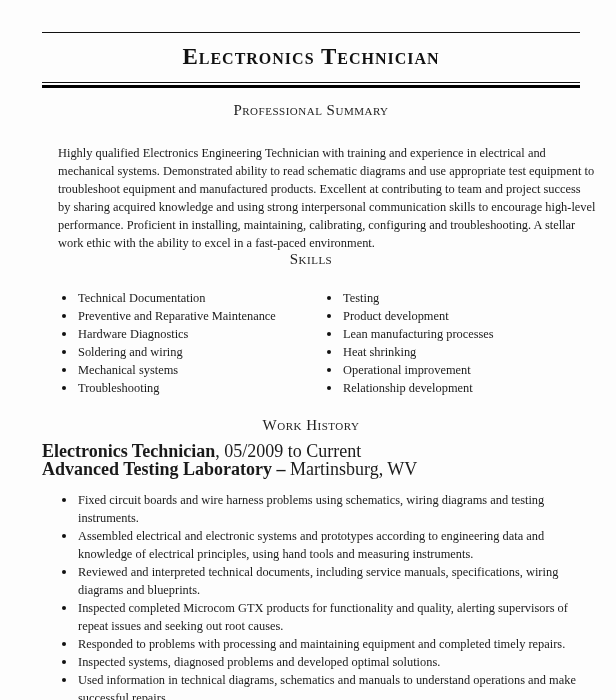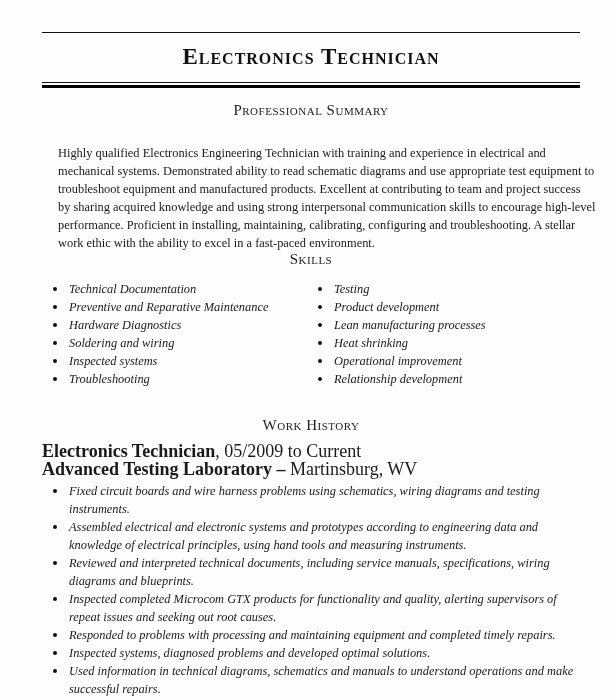--- a/index.html
+++ b/index.html
@@ -27,7 +27,7 @@
       position: absolute; top: 128px; left: 0; width: 538px;
       font-size: 12.4px; line-height: 18px; margin: 16px;
     }
-    ul { margin: 4px; padding: 0; list-style: none; font-style: italic; }
+    ul { margin: 13px; padding: 0; list-style: none; }
     li { position: relative; padding-left: 23px; font-size: 12.4px; line-height: 18px; }
     li::before {
       content: ""; position: absolute; left: 7px; top: 7px;

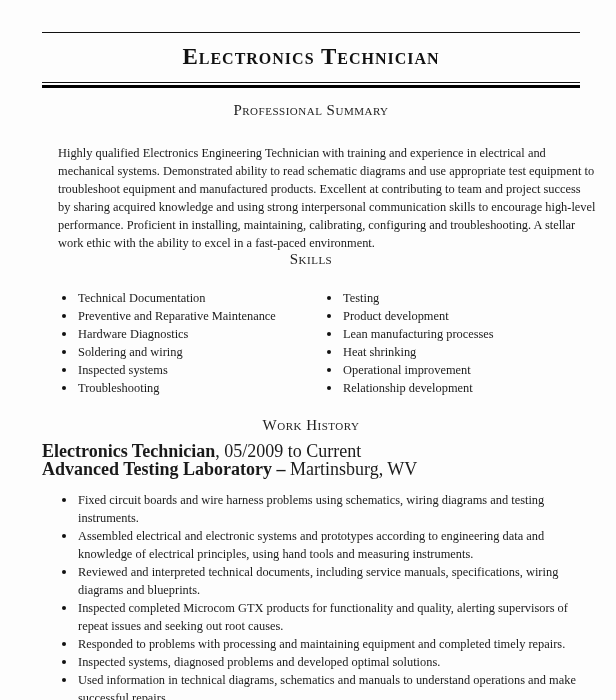--- a/index.html
+++ b/index.html
@@ -58,7 +58,7 @@
     <li>Preventive and Reparative Maintenance</li>
     <li>Hardware Diagnostics</li>
     <li>Soldering and wiring</li>
-    <li>Inspected systems</li>
+    <li>Mechanical systems</li>
     <li>Troubleshooting</li>
   </ul>
   <ul class="skills-col2">

